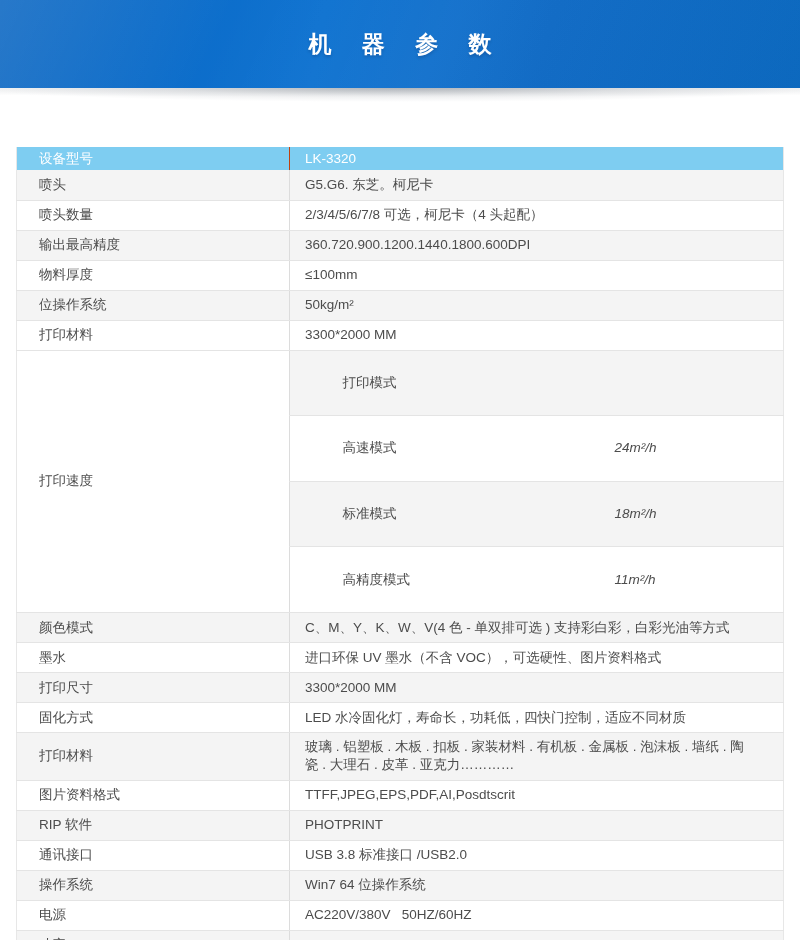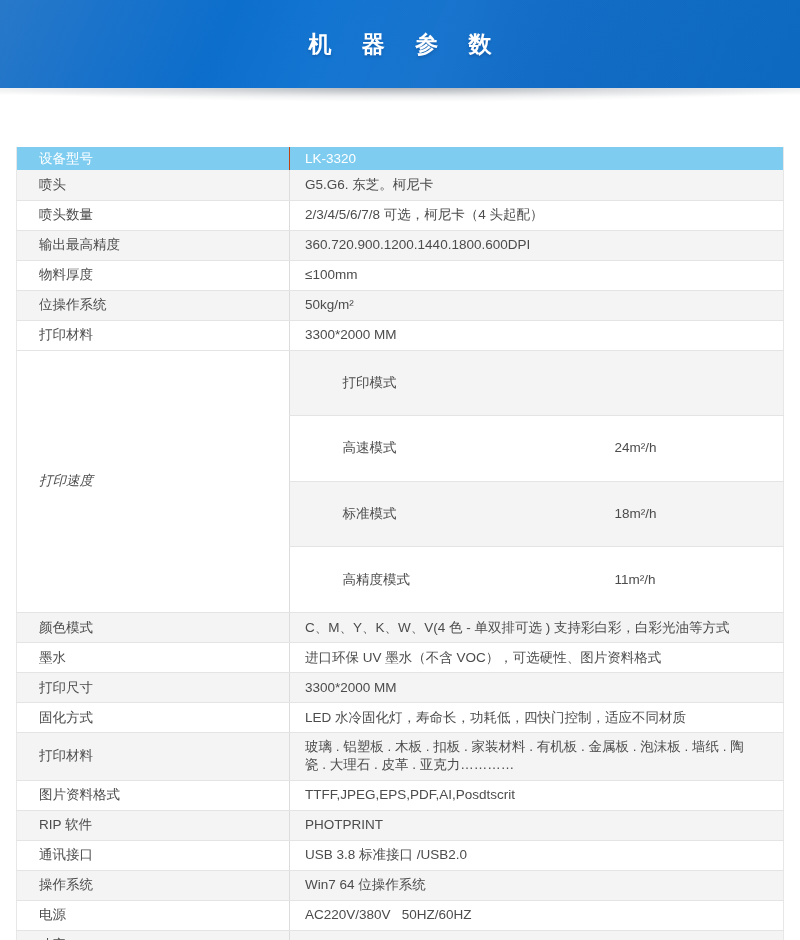--- a/index.html
+++ b/index.html
@@ -77,7 +77,7 @@
     font-style: italic;
   }
   .mode-name { display: inline-block; width: 272px; }
-  .mode-val  { display: inline-block; }
+  .mode-val  { display: inline-block; font-style: italic; }
 </style>
 </head>
 <body>

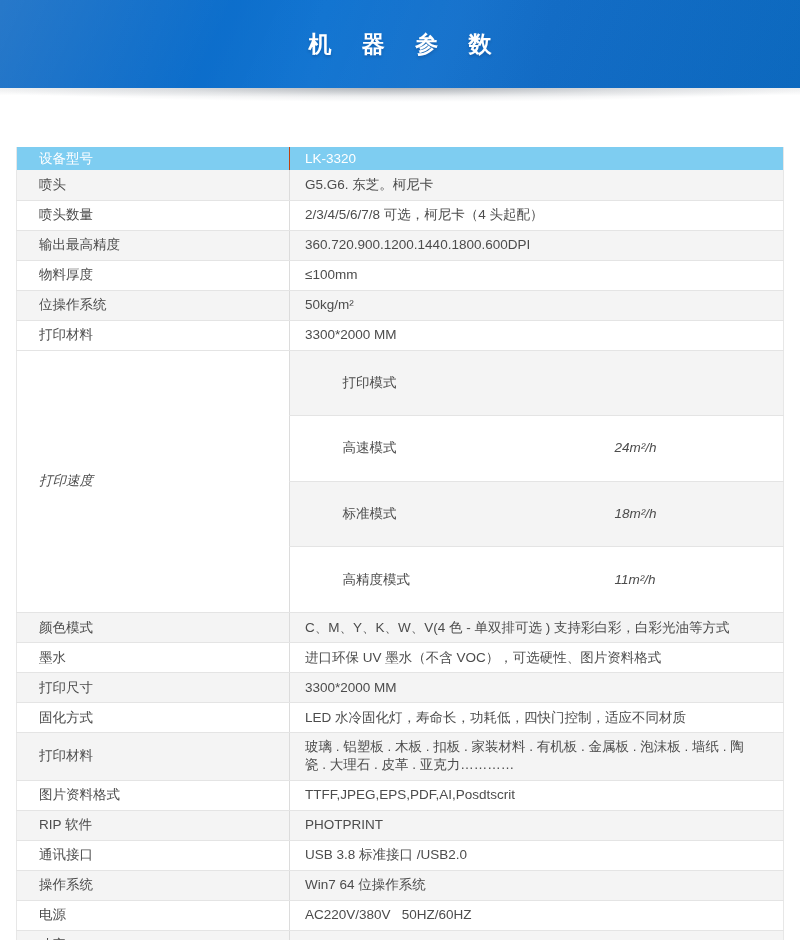--- a/index.html
+++ b/index.html
@@ -74,7 +74,6 @@
   tbody td.merged {
     background: #ffffff !important;
     border-bottom: 1px solid #e4e4e4;
-    font-style: italic;
   }
   .mode-name { display: inline-block; width: 272px; }
   .mode-val  { display: inline-block; font-style: italic; }

